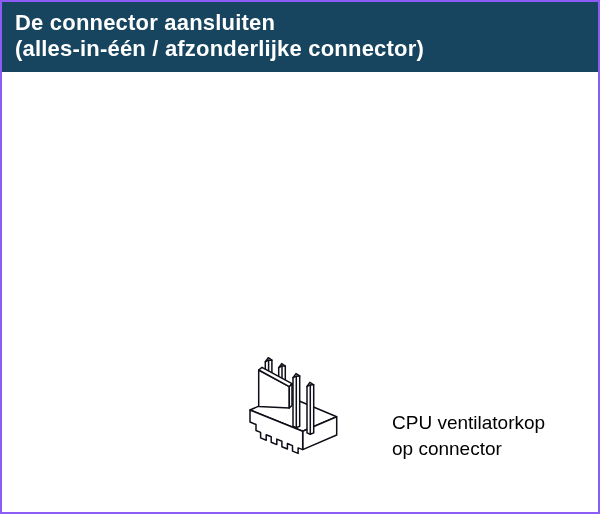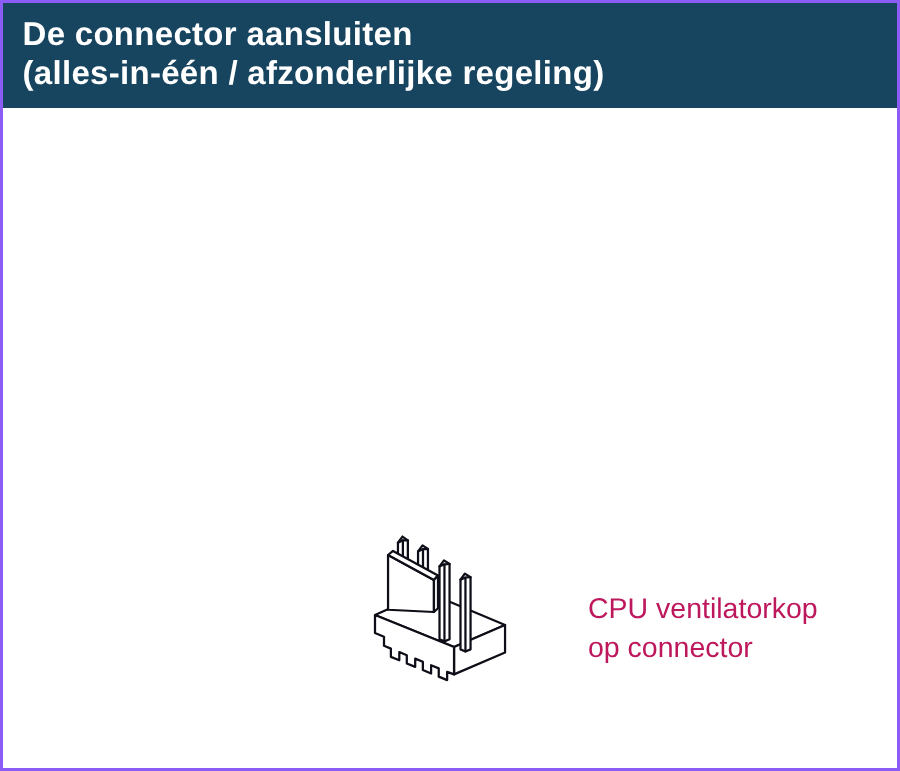--- a/index.html
+++ b/index.html
@@ -61,7 +61,7 @@
 
   <div class="header">
     <div class="line">De connector aansluiten</div>
-    <div class="line">(alles-in-één / afzonderlijke regeling)</div>
+    <div class="line">(alles-in-één / afzonderlijke connector)</div>
   </div>
 
   <div class="illustration">

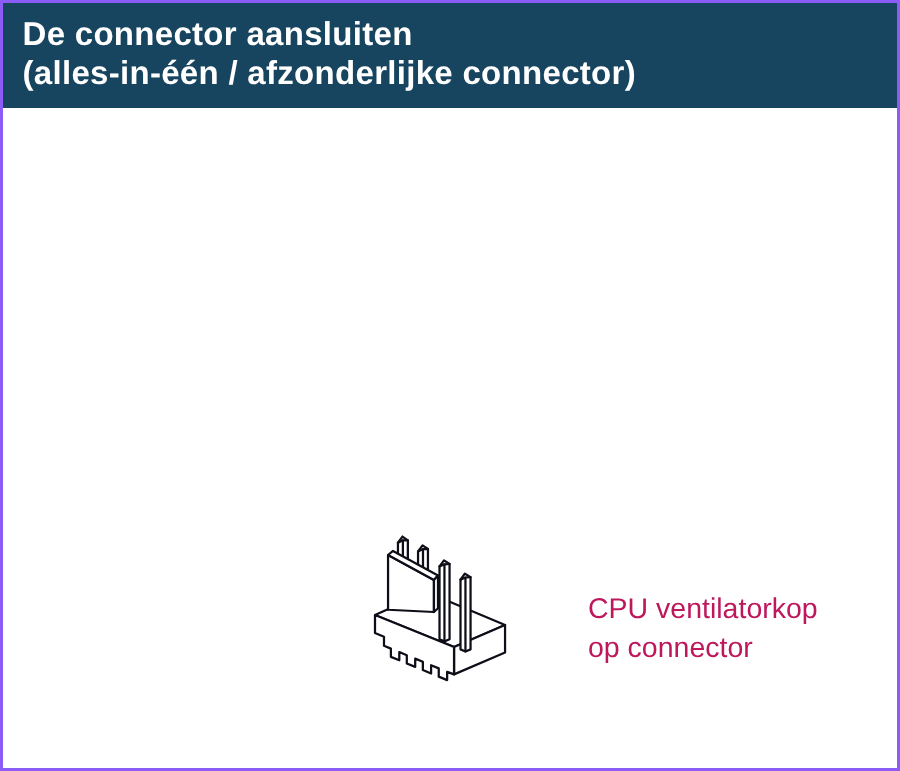--- a/index.html
+++ b/index.html
@@ -47,8 +47,8 @@
   .caption {
     position: absolute;
     left: 390px;
-    top: 392px;
-    color: #be185d;
+    top: 408px;
+    color: #000000;
     font-size: 19px;
     line-height: 26px;
   }

